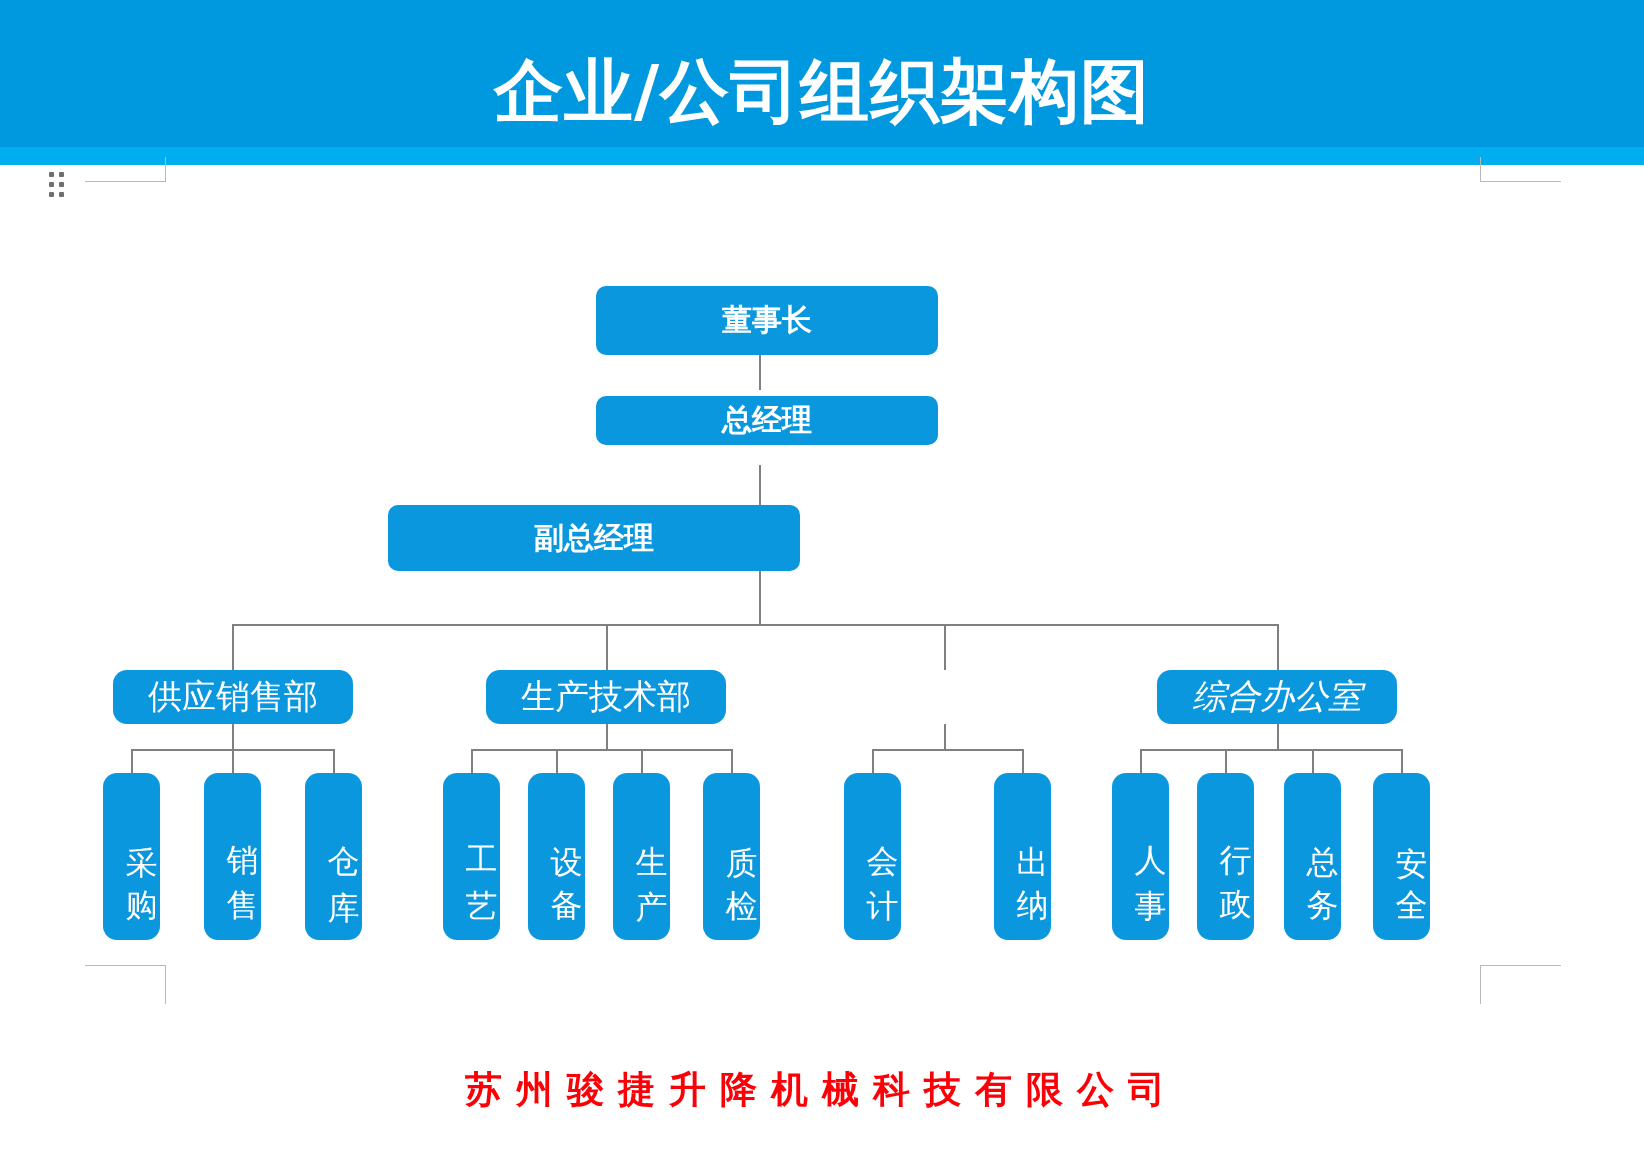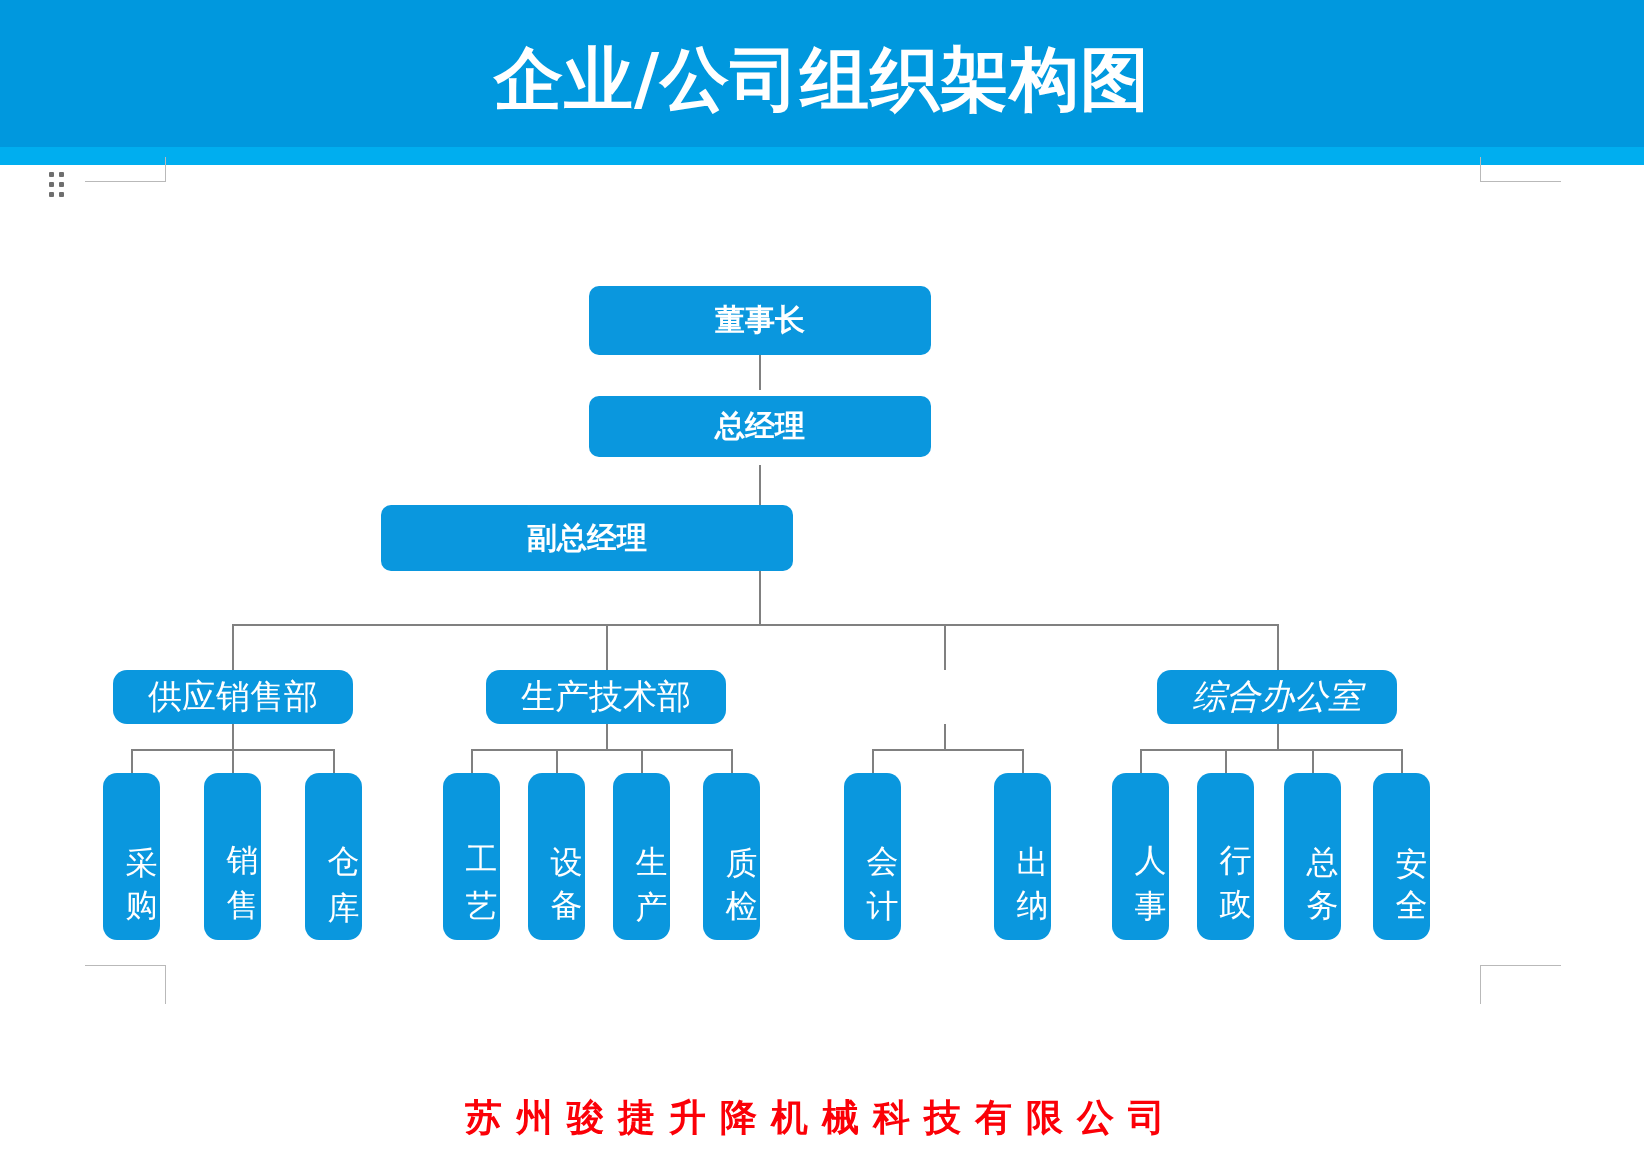--- a/index.html
+++ b/index.html
@@ -22,7 +22,7 @@
     background:#00aeef;
   }
   .banner-title{
-    position:absolute;left:0;top:4px;width:1644px;height:147px;
+    position:absolute;left:0;top:16px;width:1644px;height:147px;
     display:flex;align-items:center;justify-content:center;
     color:#ffffff;
     font-size:69px;

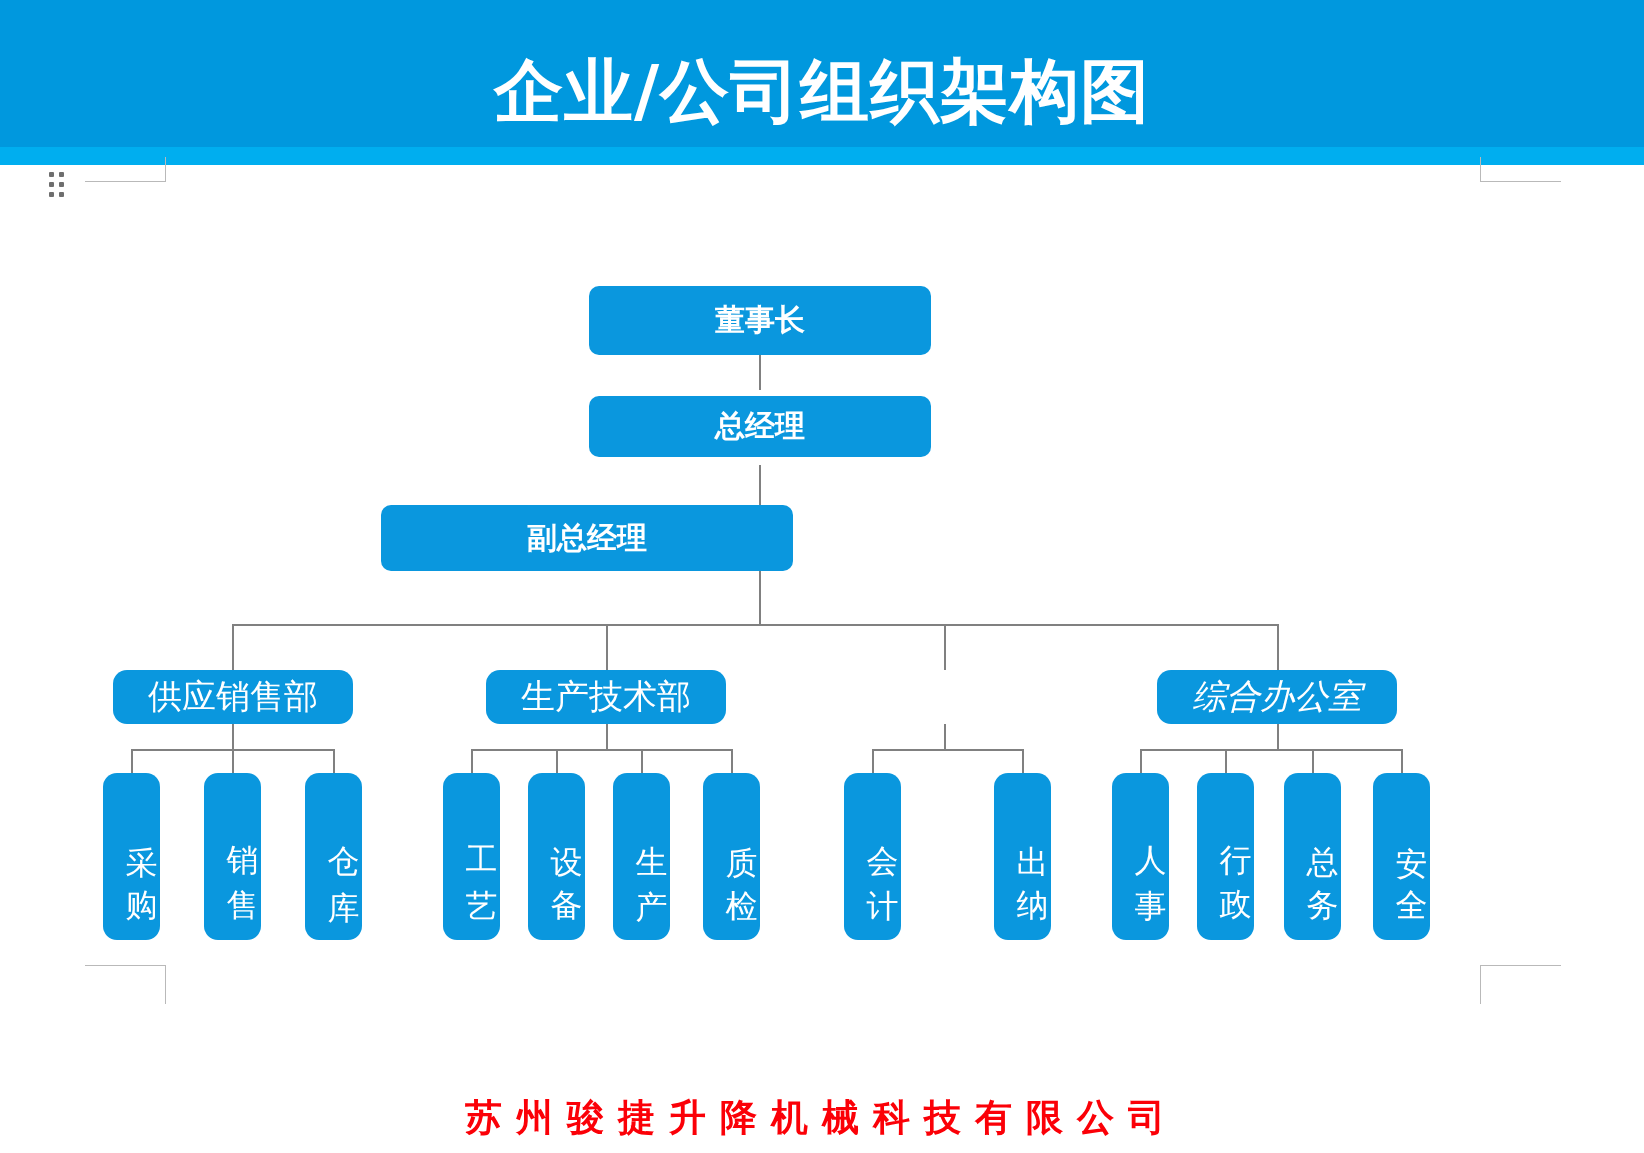--- a/index.html
+++ b/index.html
@@ -65,7 +65,7 @@
     box-sizing:border-box;
     line-height:1.15;
   }
-  .node.exec{font-weight:bold;font-size:30px;border-radius:10px;}
+  .node.exec{font-weight:bold;font-size:30px;border-radius:10px;margin-left:7px;}
   .node.dept{font-weight:normal;font-size:34px;border-radius:14px;}
   .node.leaf{
     font-weight:normal;font-size:32px;border-radius:14px;

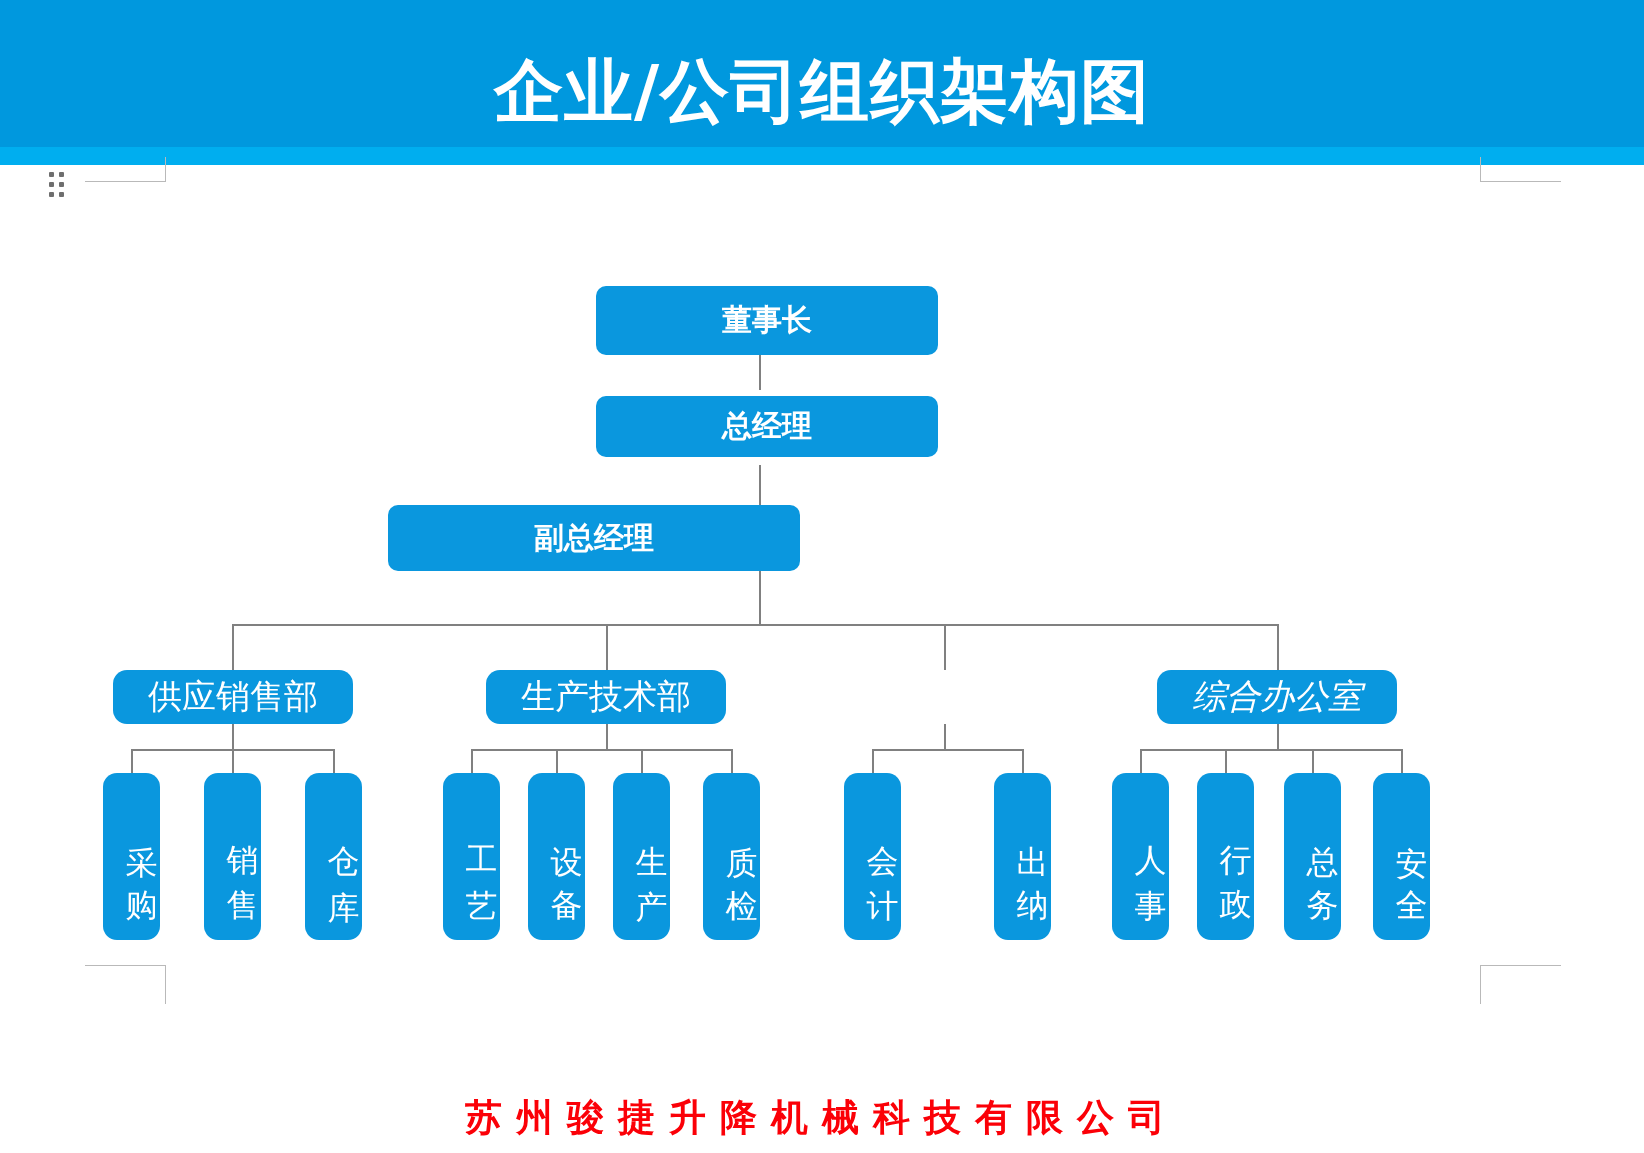--- a/index.html
+++ b/index.html
@@ -156,7 +156,7 @@
     <span>董事长</span>
   </div>
 
-  <div class="node exec" style="left:589px;top:231px;width:342px;height:61px;justify-content:center;">
+  <div class="node exec" style="left:589px;top:231px;width:342px;height:49px;justify-content:center;">
     <span>总经理</span>
   </div>
 

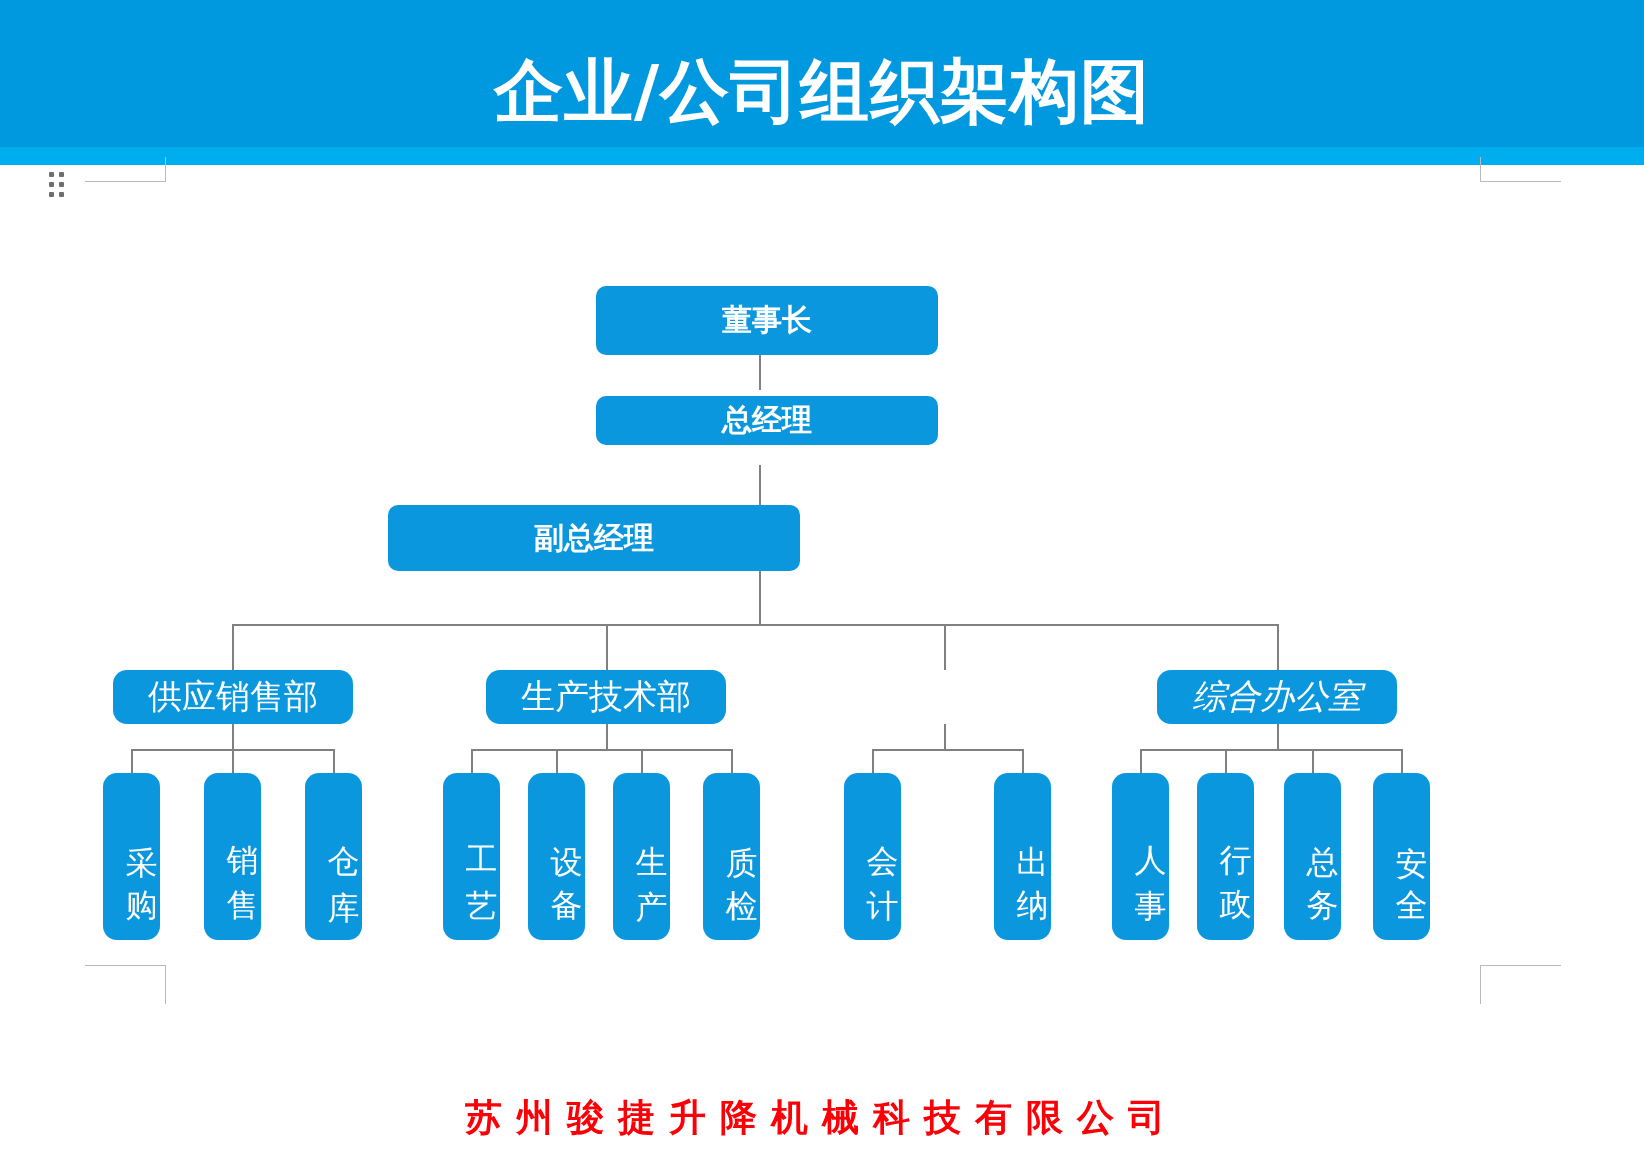--- a/index.html
+++ b/index.html
@@ -91,7 +91,6 @@
     font-weight:bold;
     letter-spacing:14px;
     white-space:nowrap;
-    margin-top:28px;
   }
 </style>
 </head>

